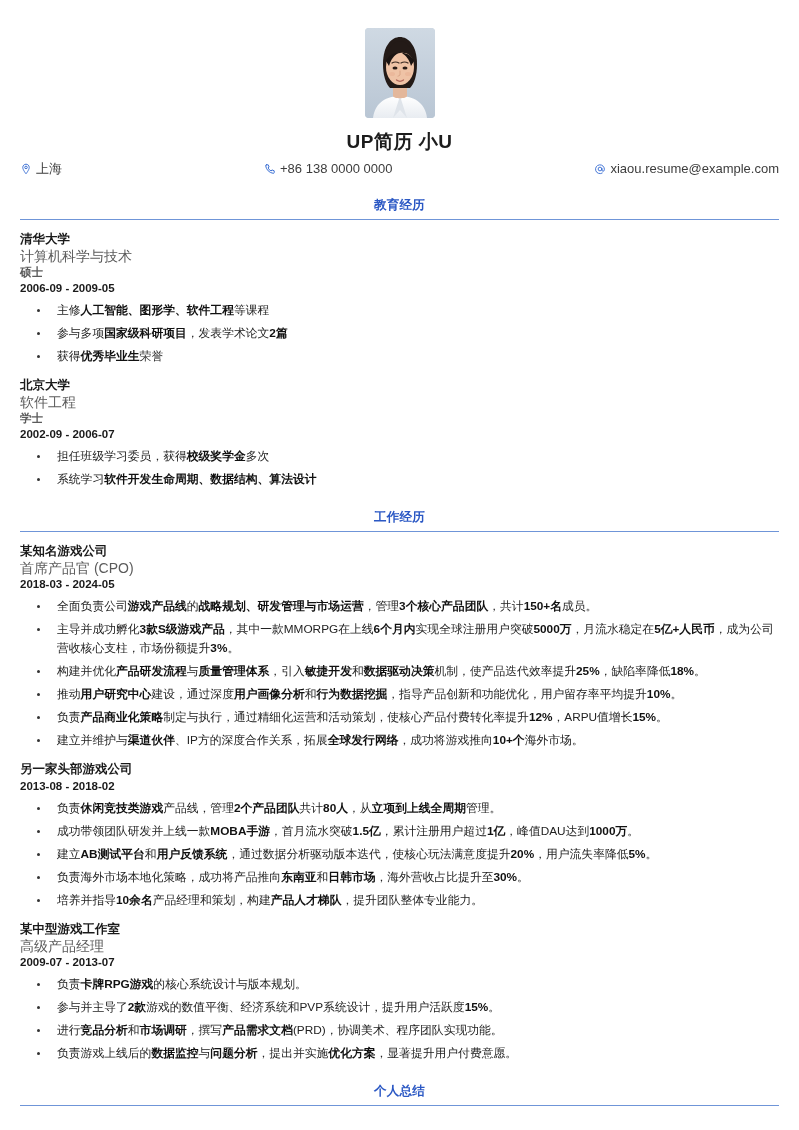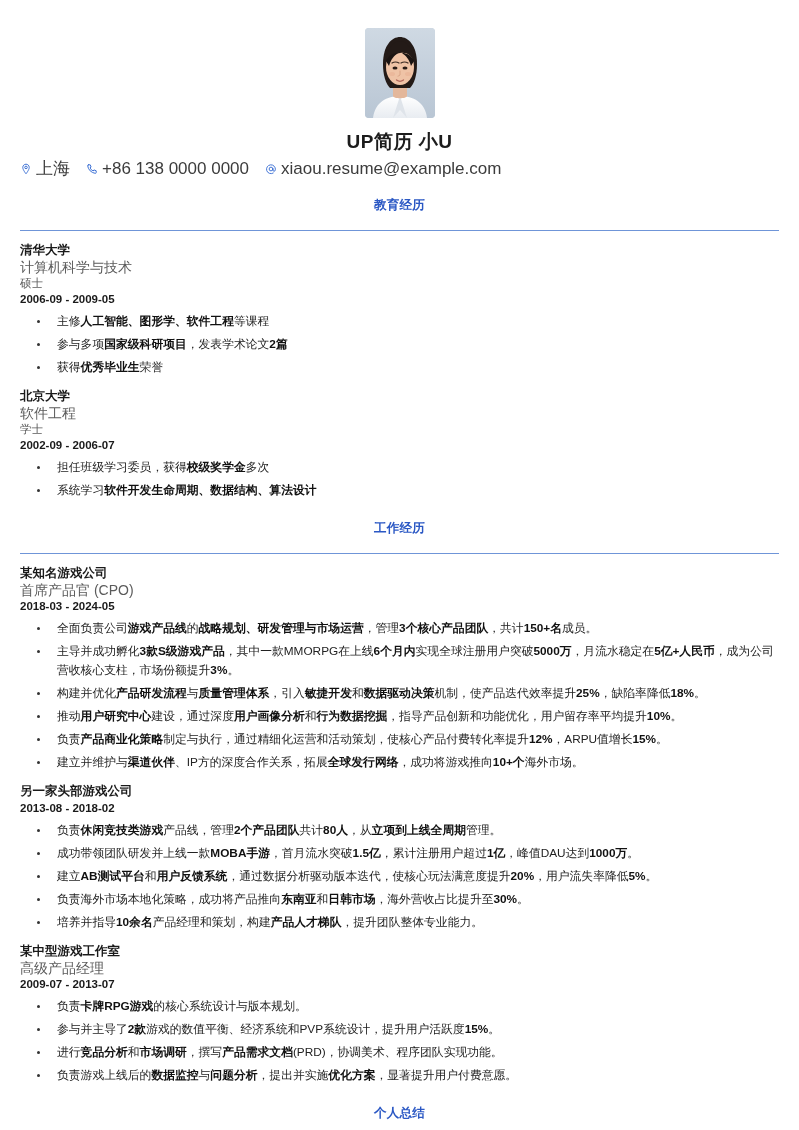--- a/index.html
+++ b/index.html
@@ -51,10 +51,10 @@
 
   .contact-row {
     margin-top: 7px;
-    font-size: 17px;
+    font-size: 13px;
     color: #3c3c3c;
     display: flex;
-    justify-content: flex-start;
+    justify-content: space-between;
     align-items: center;
     gap: 7px;
     line-height: 16px;

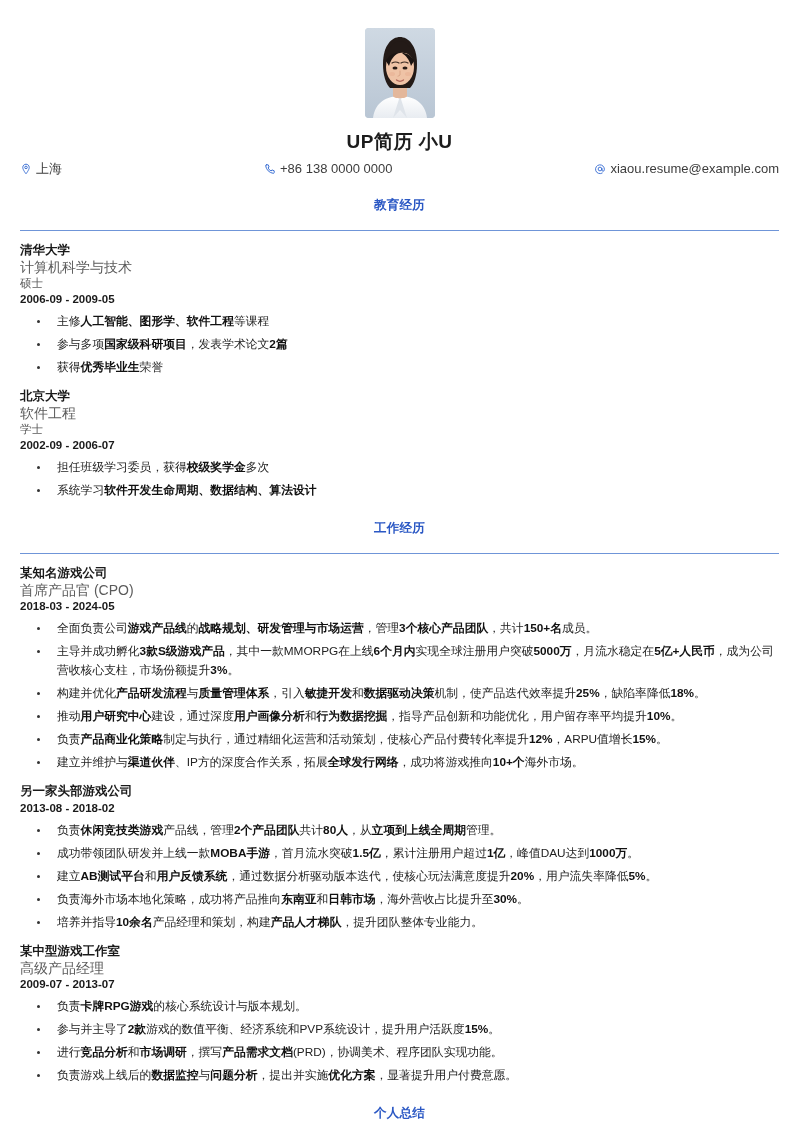--- a/index.html
+++ b/index.html
@@ -82,7 +82,7 @@
   .section-head {
     text-align: center;
     border-bottom: 1.3px solid #6f95d8;
-    padding-bottom: 17px;
+    padding-bottom: 6px;
   }
   .section-title {
     display: inline-block;

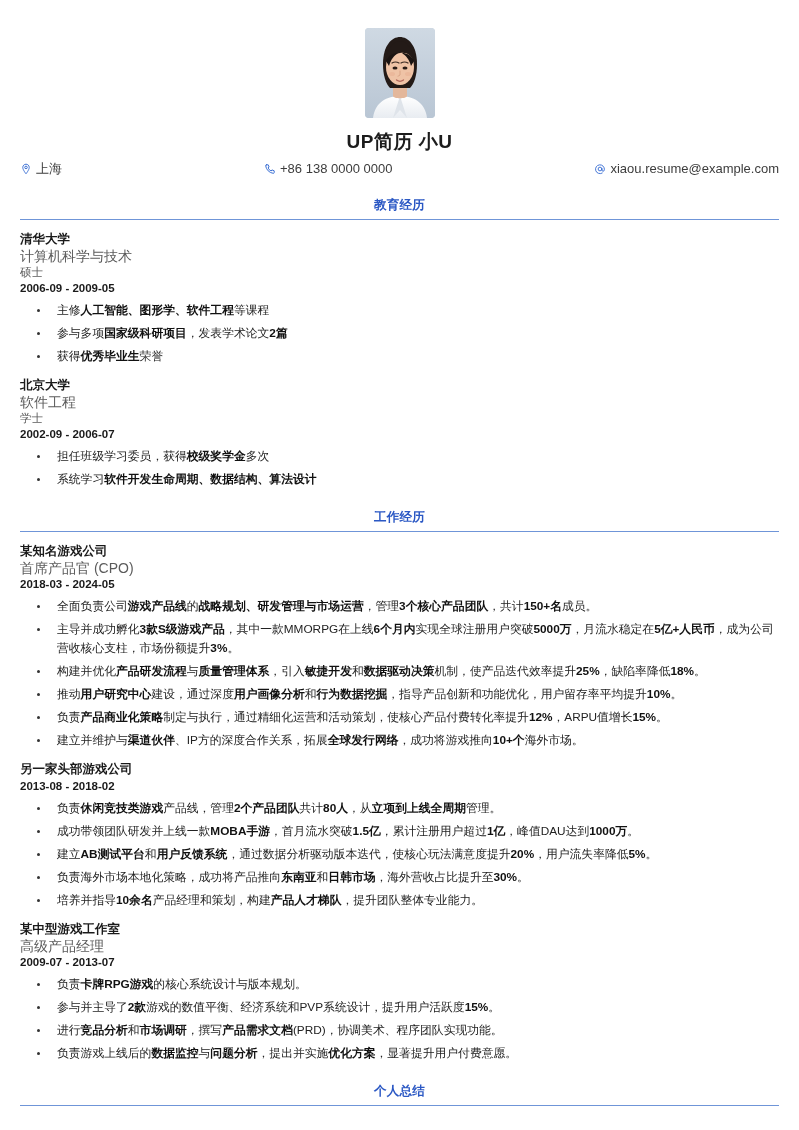--- a/index.html
+++ b/index.html
@@ -112,7 +112,7 @@
     font-size: 11.5px;
     color: #5b5b5b;
     line-height: 16px;
-    font-weight: 400;
+    font-weight: 700;
   }
   .entry-date {
     font-size: 11.5px;

